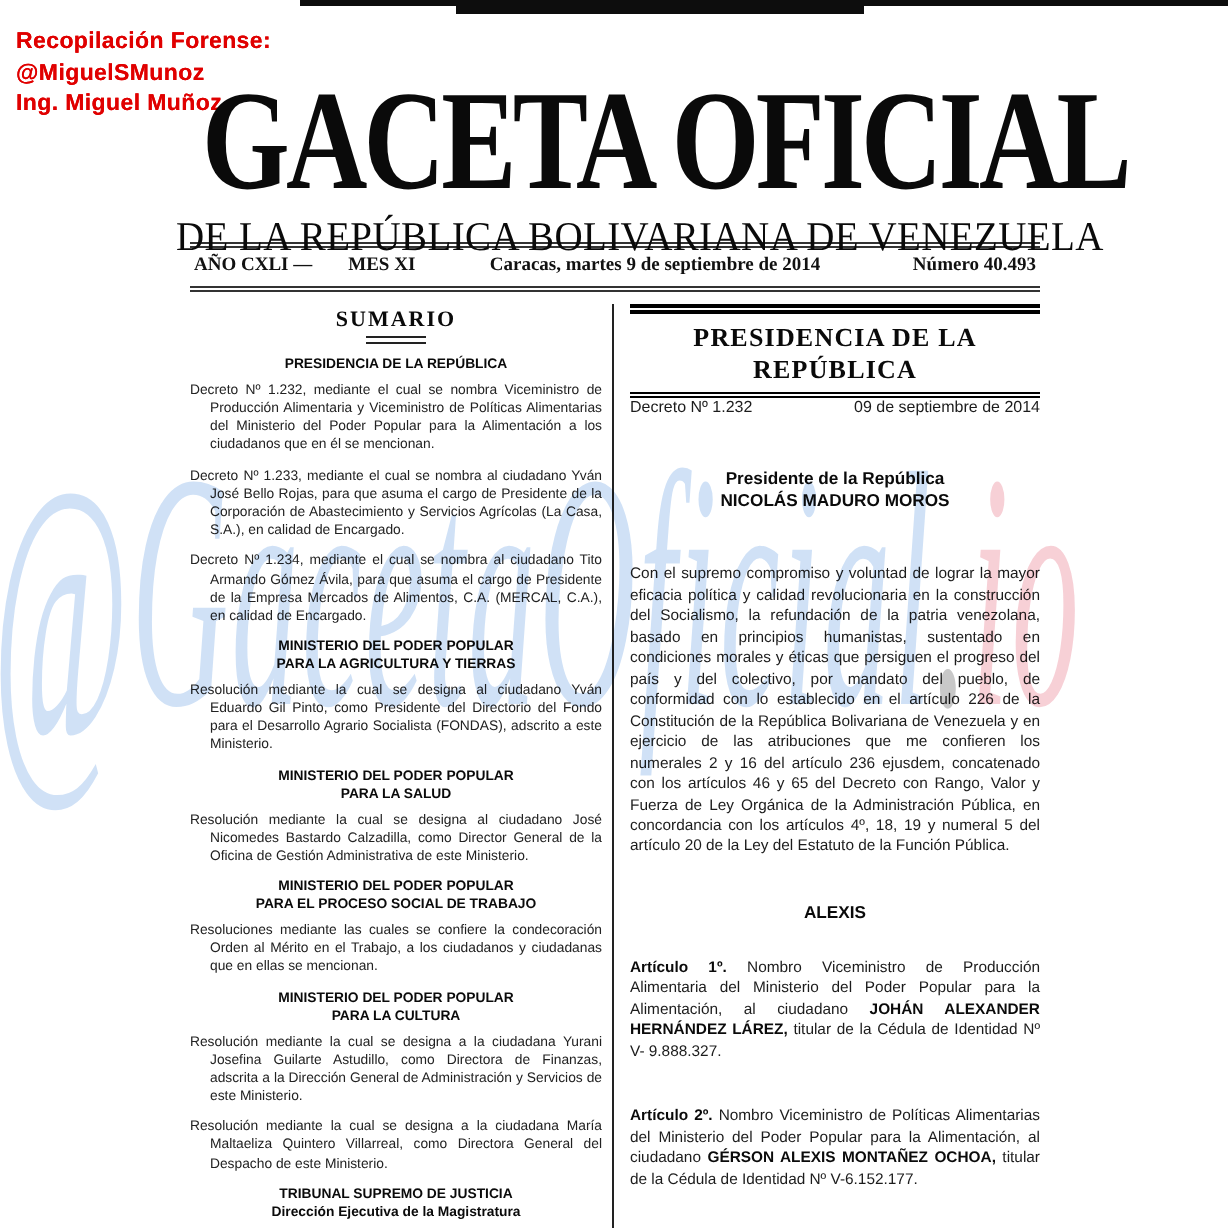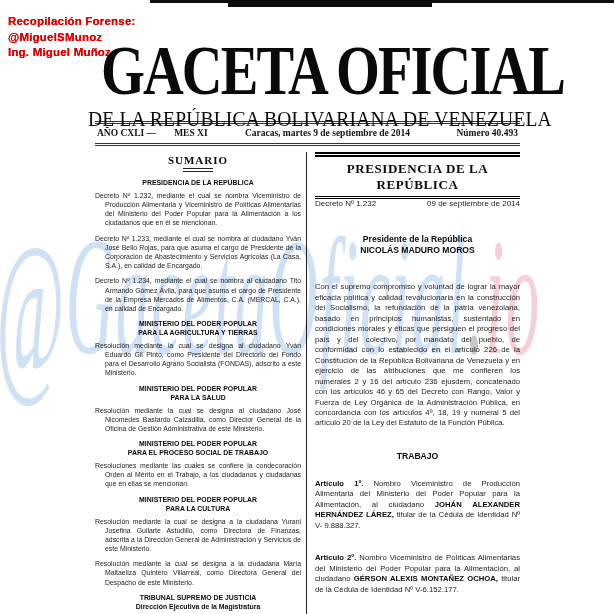--- a/index.html
+++ b/index.html
@@ -142,7 +142,7 @@
 
       <p class="preamble">Con el supremo compromiso y voluntad de lograr la mayor eficacia política y calidad revolucionaria en la construcción del Socialismo, la refundación de la patria venezolana, basado en principios humanistas, sustentado en condiciones morales y éticas que persiguen el progreso del país y del colectivo, por mandato del pueblo, de conformidad con lo establecido en el artículo 226 de la Constitución de la República Bolivariana de Venezuela y en ejercicio de las atribuciones que me confieren los numerales 2 y 16 del artículo 236 ejusdem, concatenado con los artículos 46 y 65 del Decreto con Rango, Valor y Fuerza de Ley Orgánica de la Administración Pública, en concordancia con los artículos 4º, 18, 19 y numeral 5 del artículo 20 de la Ley del Estatuto de la Función Pública.</p>
 
-      <div class="decreto-label">TRABAJO</div>
+      <div class="decreto-label">ALEXIS</div>
 
       <p class="article"><span class="b">Artículo 1º.</span><span> Nombro Viceministro de Producción Alimentaria del Ministerio del Poder Popular para la Alimentación, al ciudadano </span><span class="b">JOHÁN ALEXANDER HERNÁNDEZ LÁREZ,</span><span> titular de la Cédula de Identidad Nº V- 9.888.327.</span></p>
 

